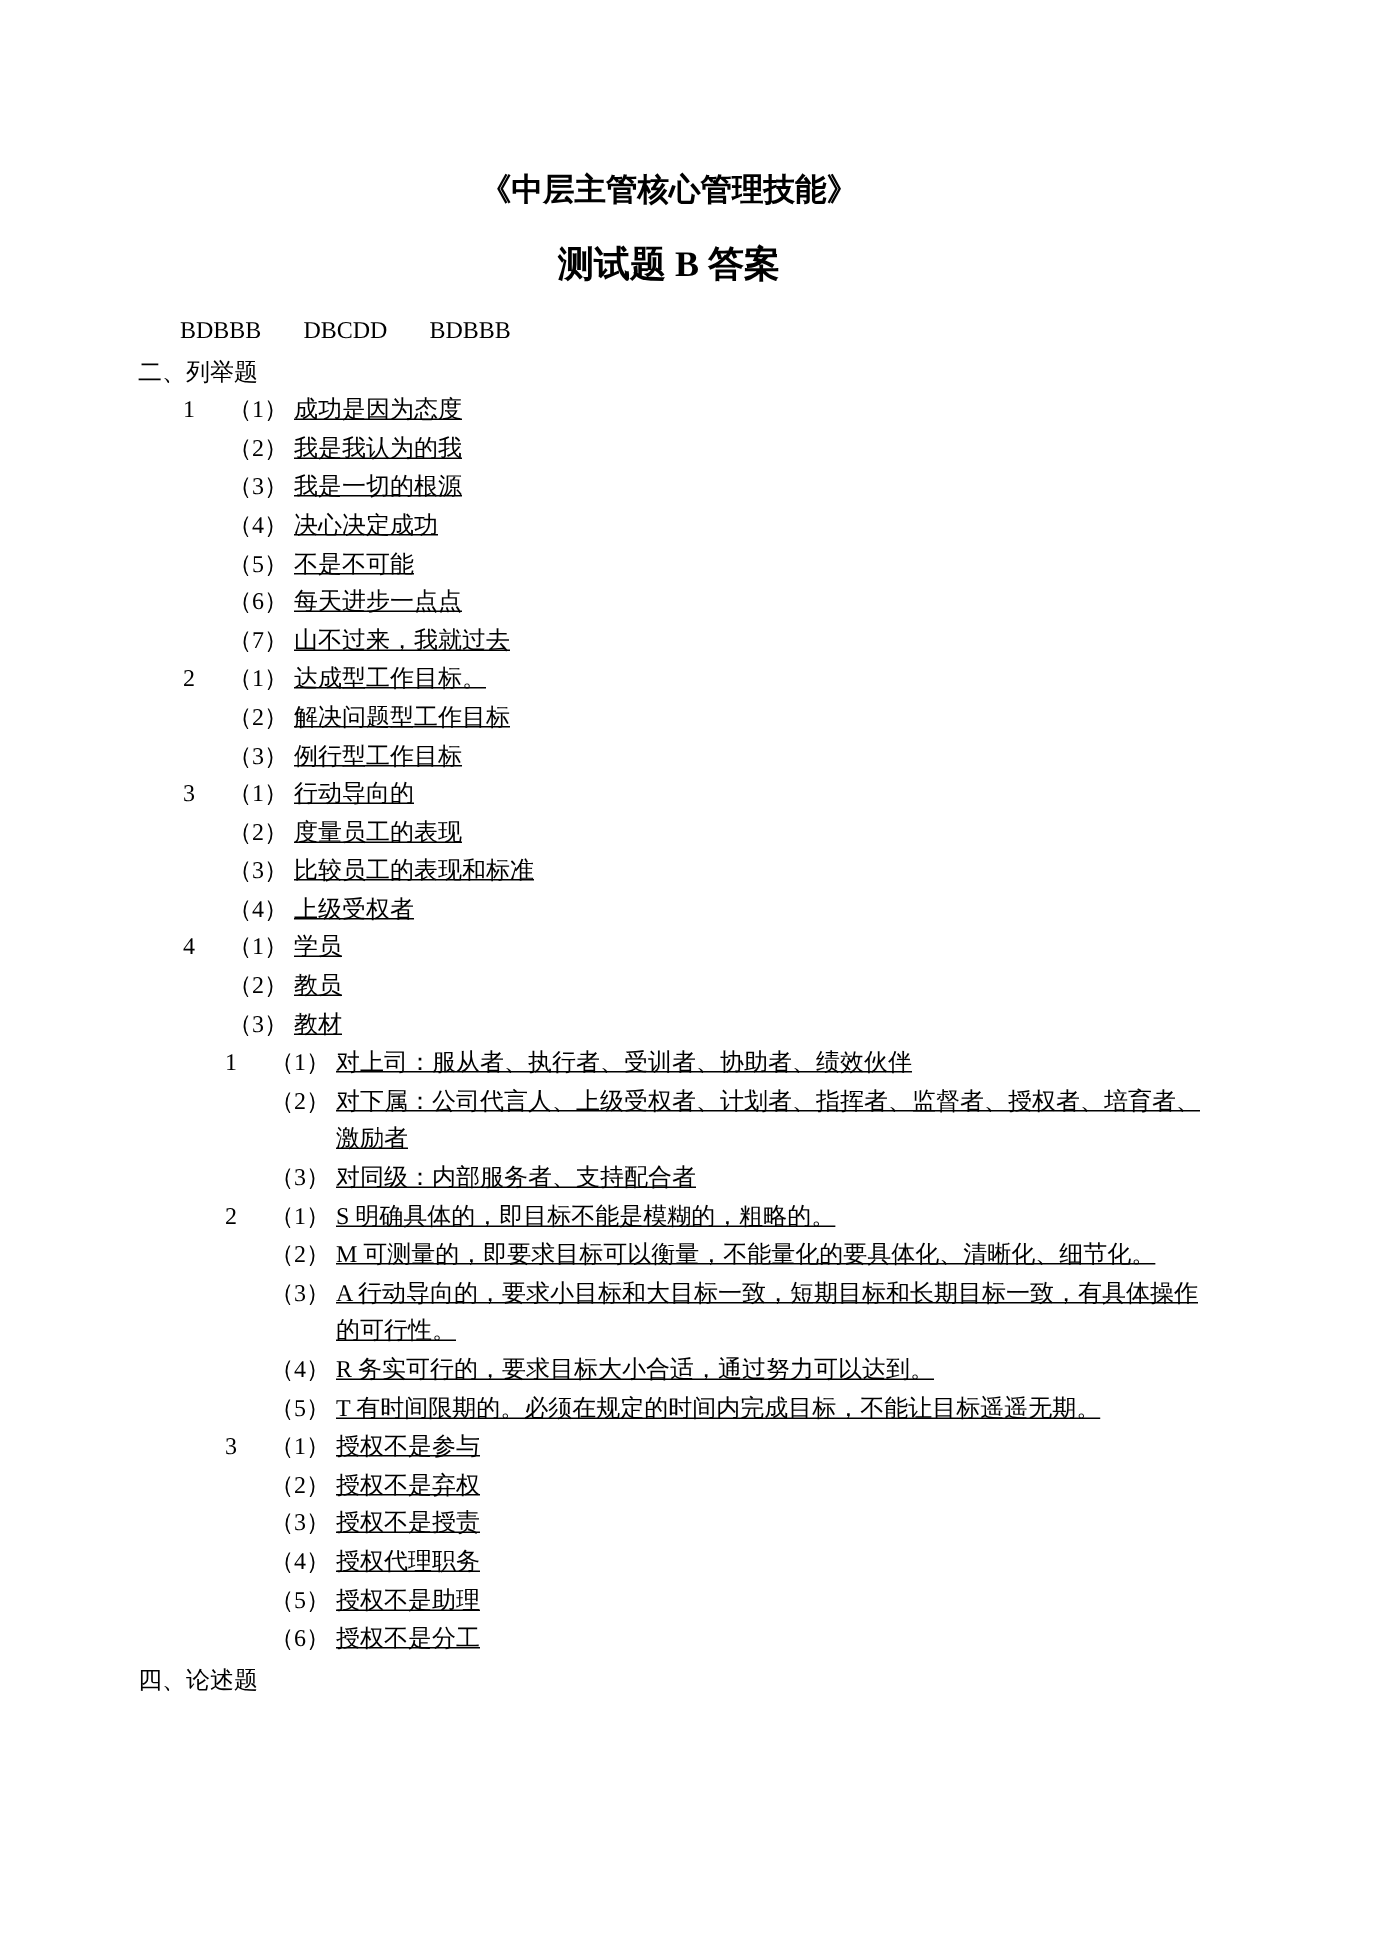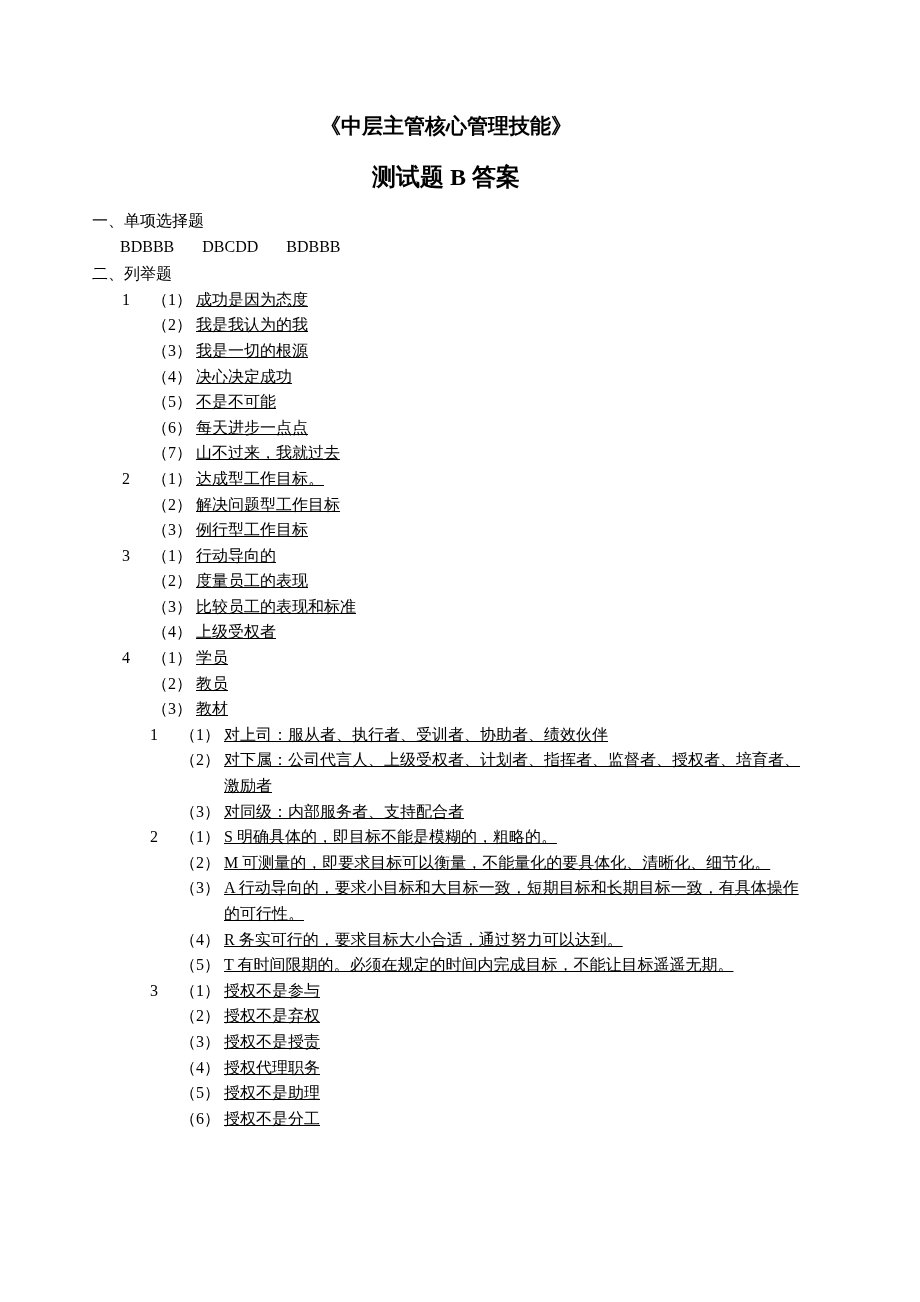--- a/index.html
+++ b/index.html
@@ -74,7 +74,6 @@
   <div class="title">《中层主管核心管理技能》</div>
   <div class="subtitle">测试题 B  答案</div>
 
-  <div class="section-heading">一、单项选择题</div>
   <div class="answer-line">
     <span>BDBBB</span>
     <span>DBCDD</span>

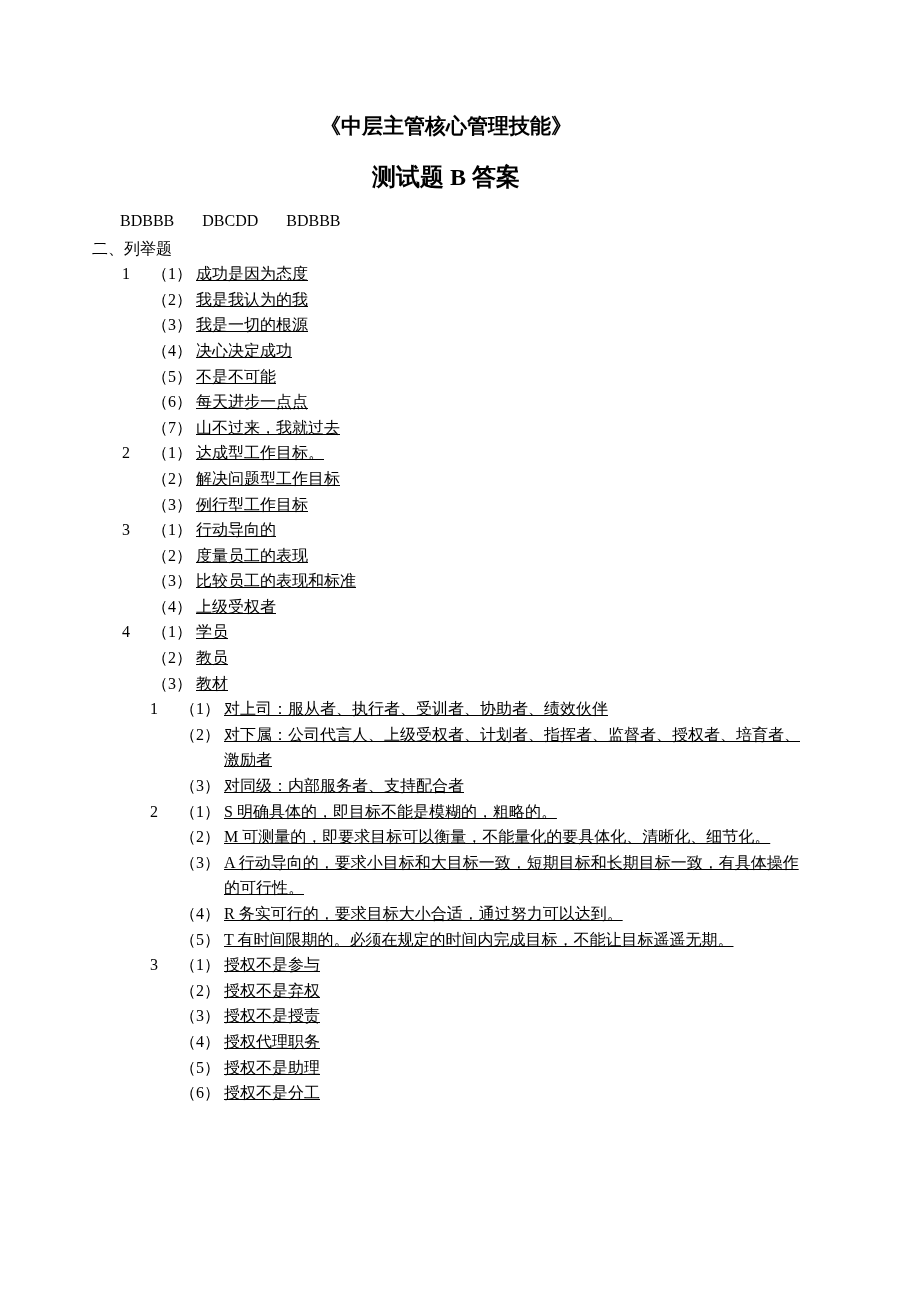--- a/index.html
+++ b/index.html
@@ -255,6 +255,7 @@
     </div>
   </div>
 
+  <div class="section-heading">四、论述题</div>
 
 </div>
 

